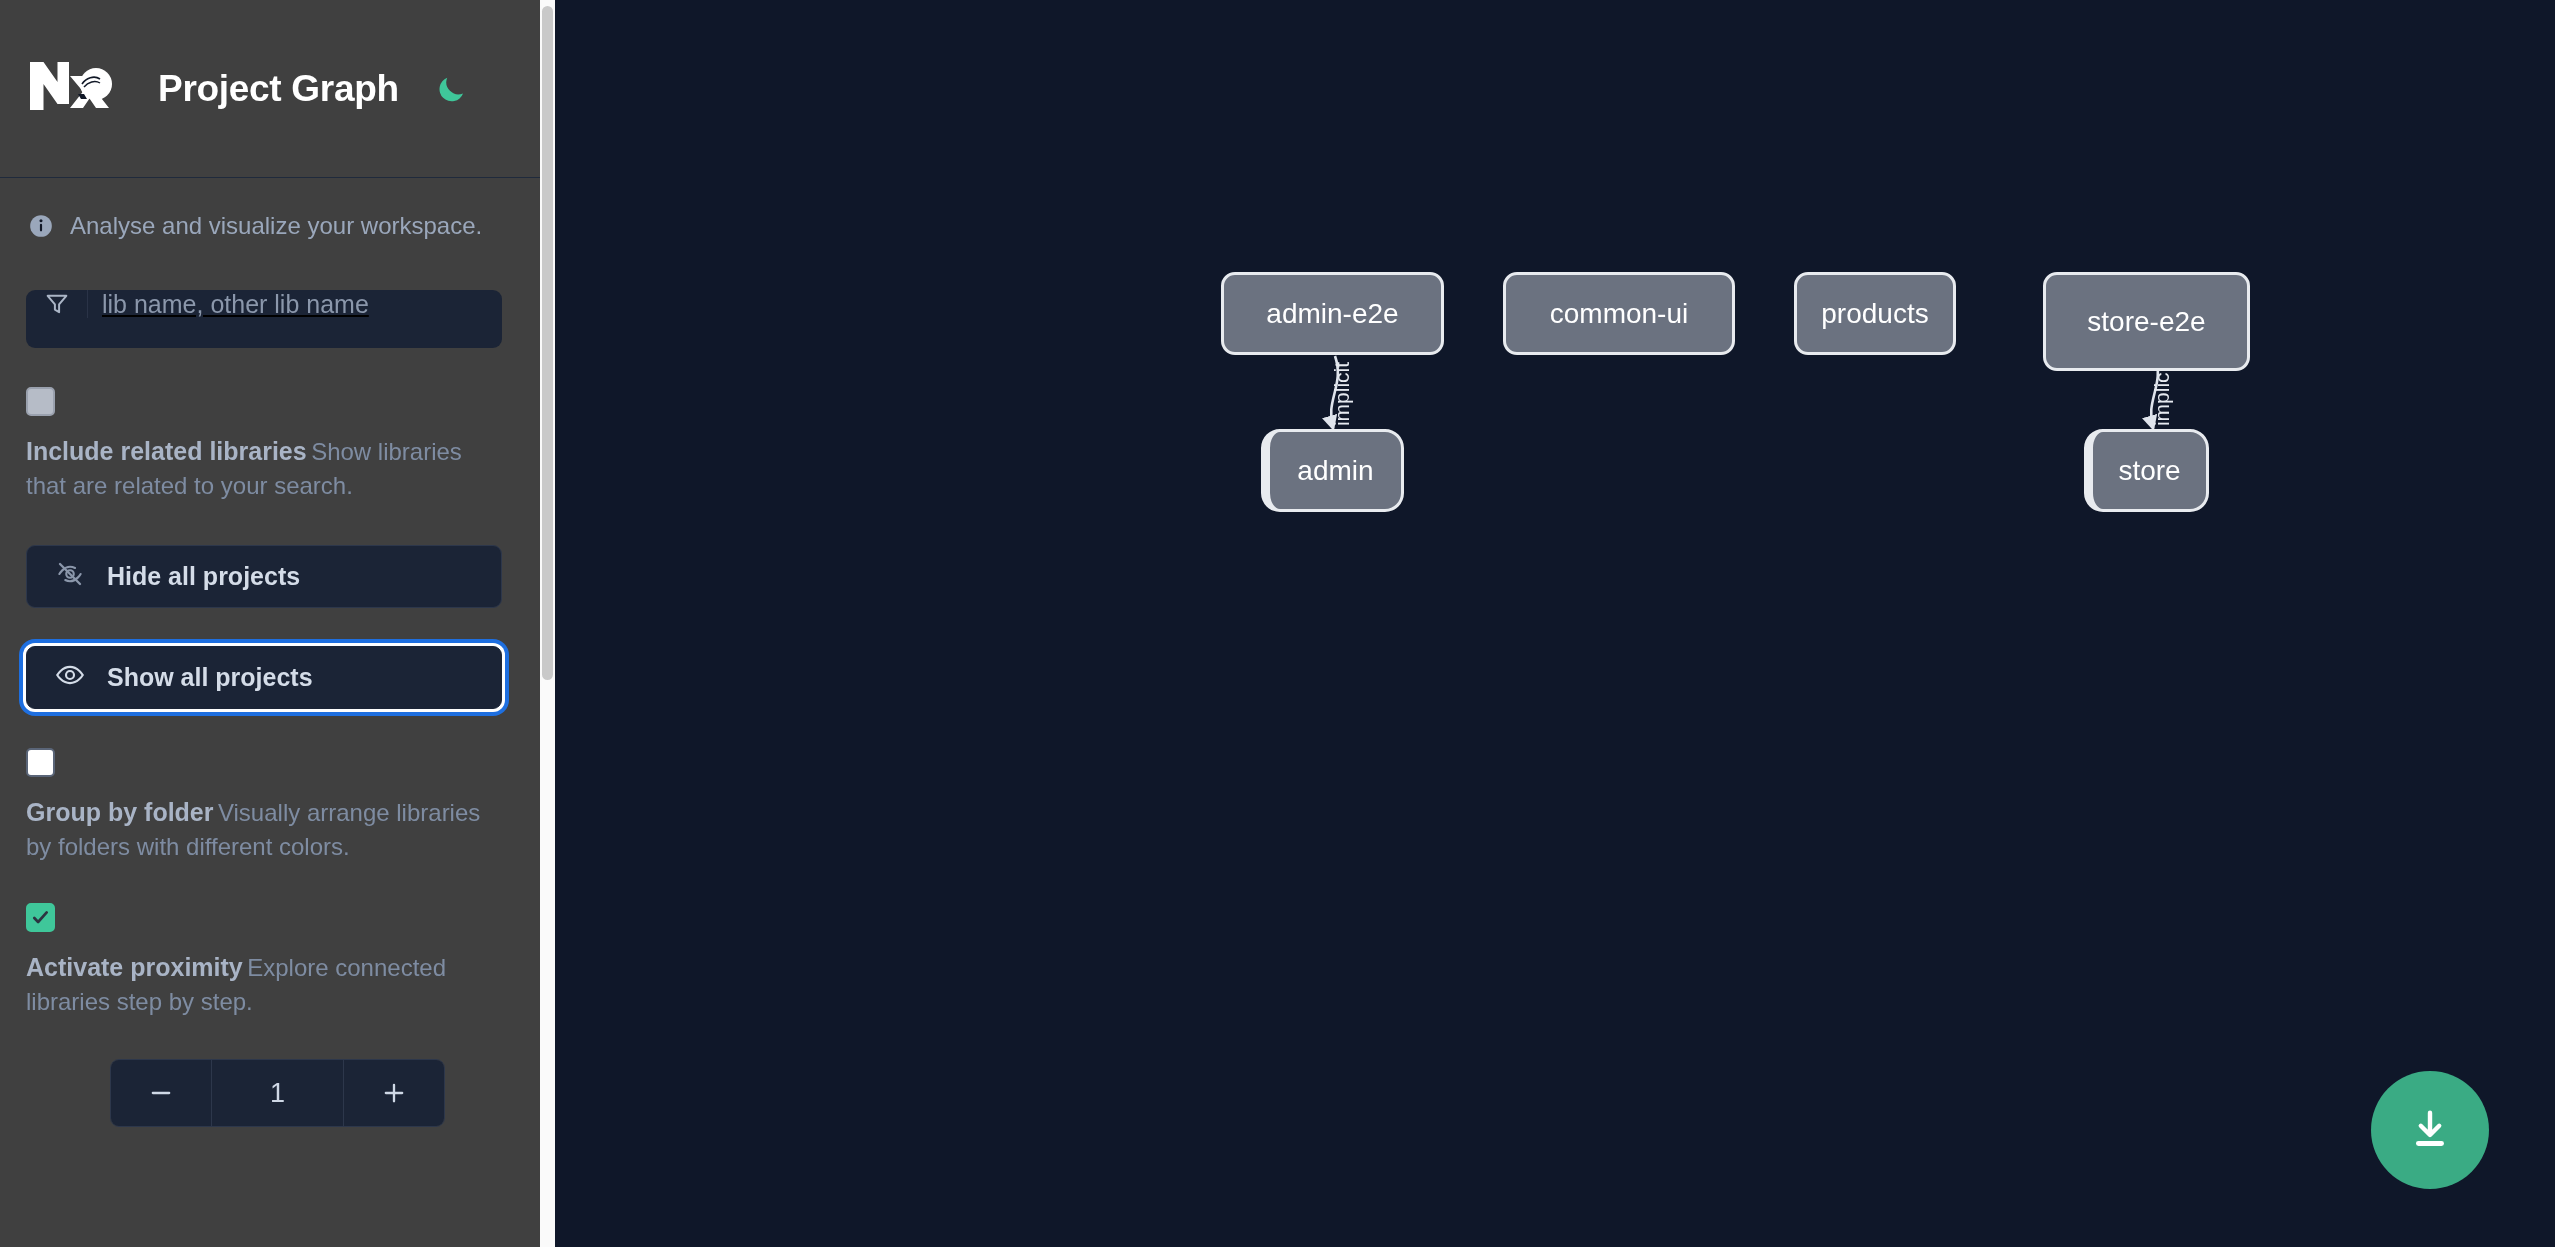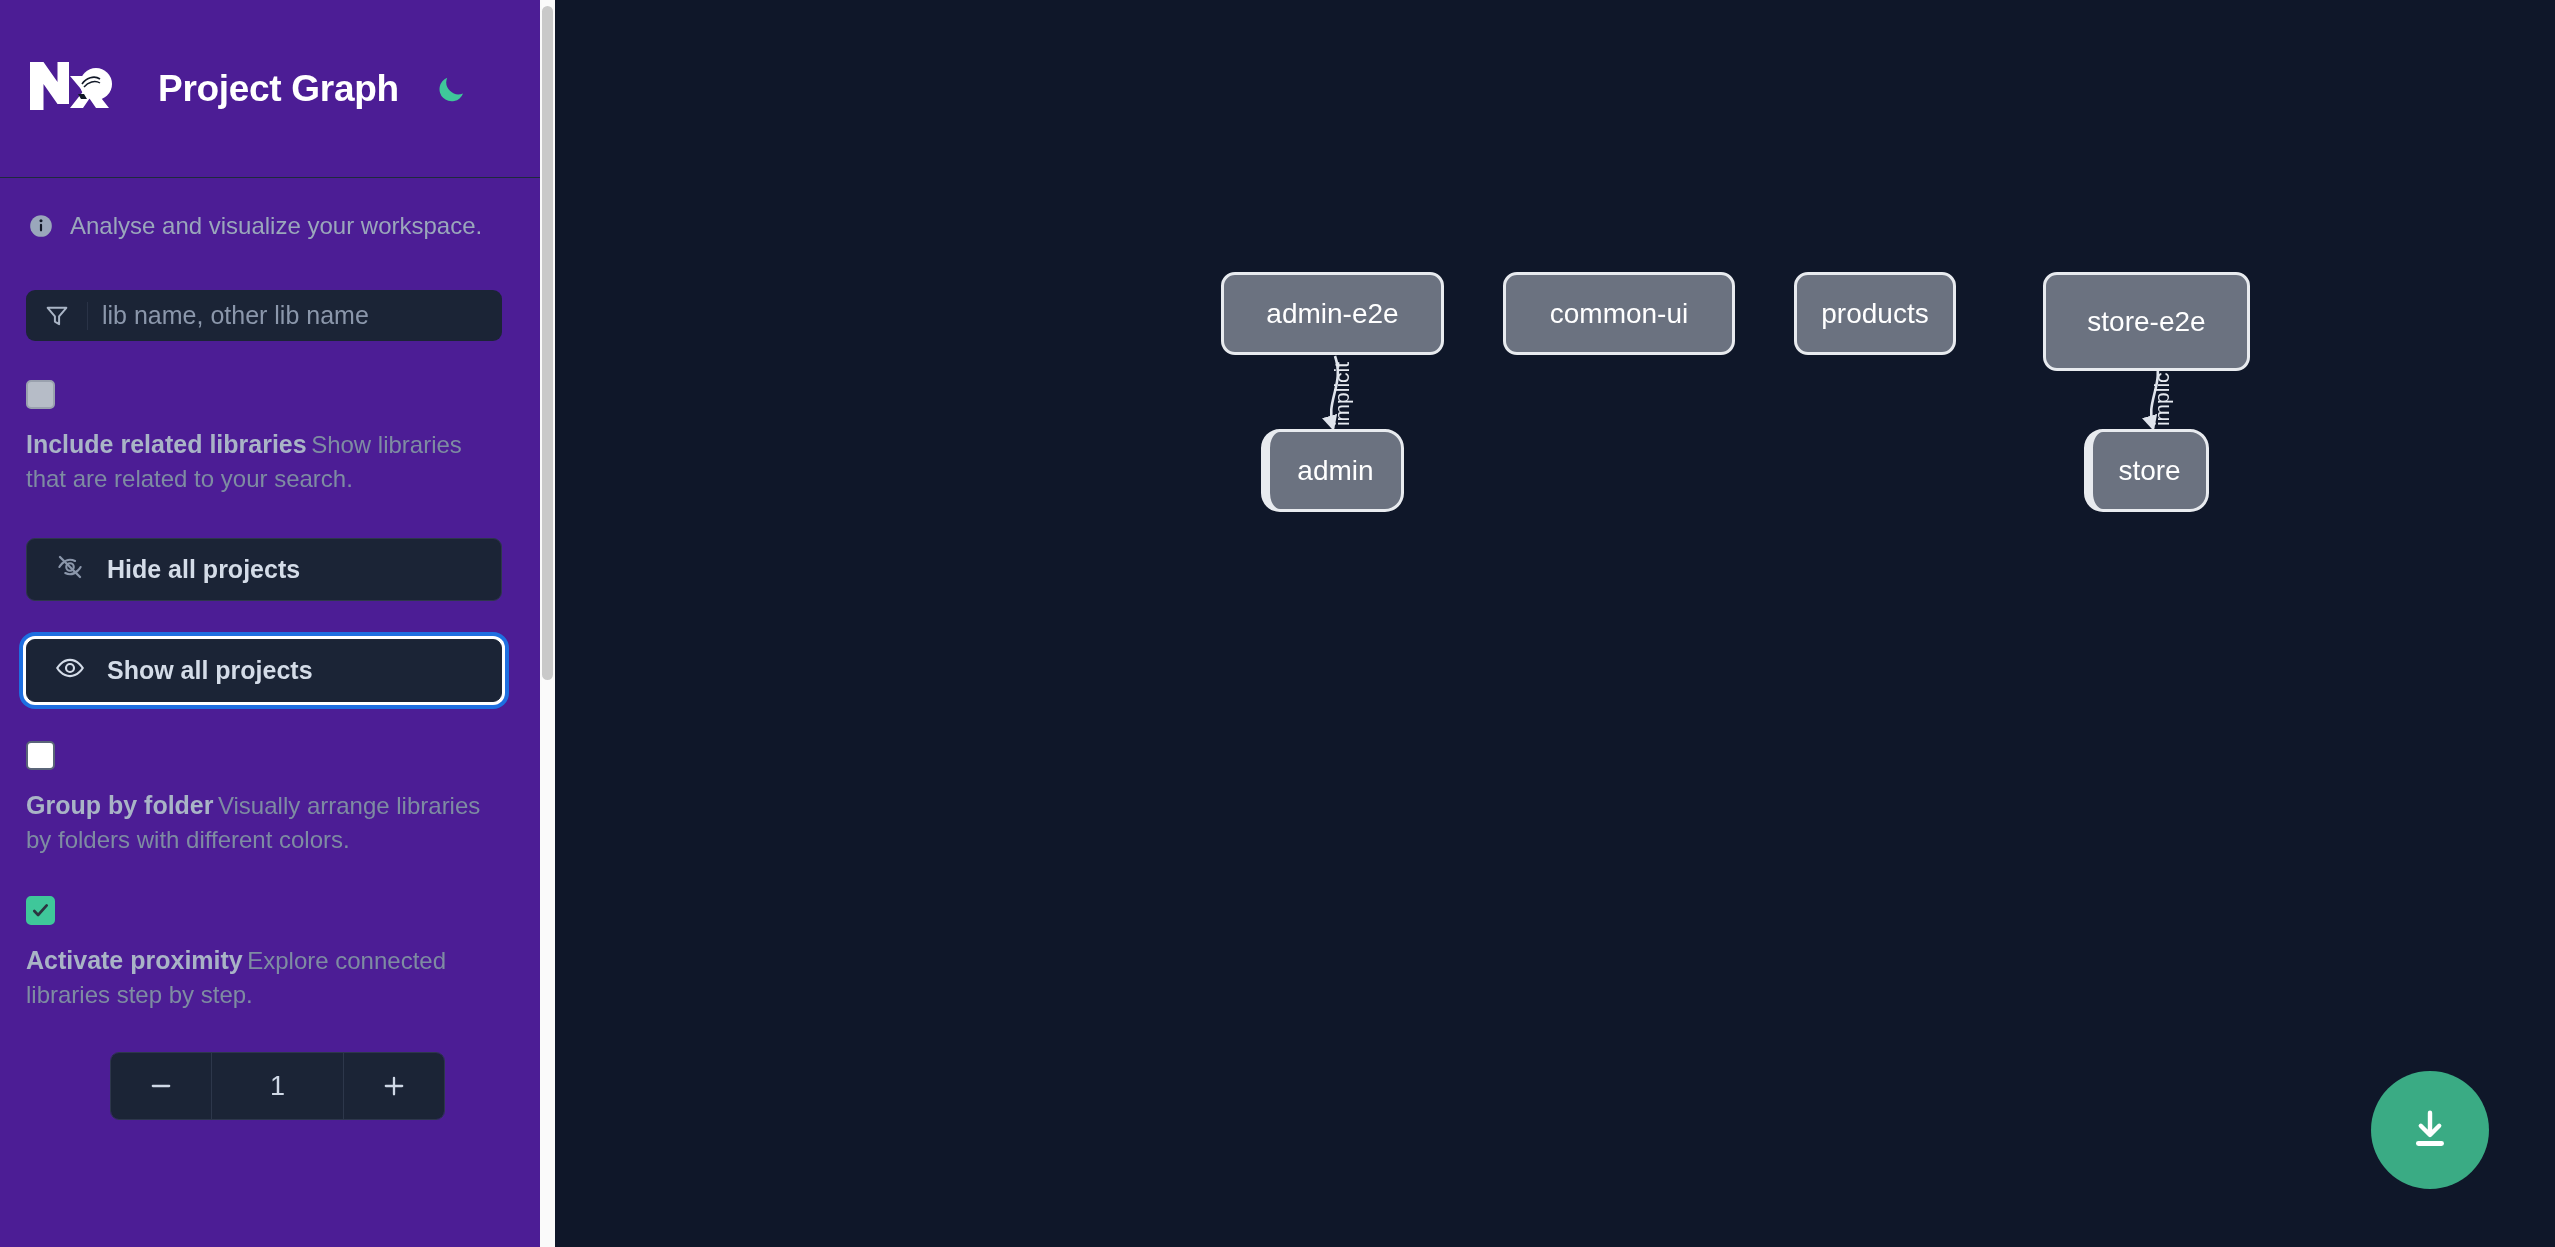--- a/index.html
+++ b/index.html
@@ -16,7 +16,7 @@
   .sidebar {
     position: relative;
     width: 555px; height: 1247px;
-    background: #4c1d95;
+    background: #404040;
     flex: 0 0 555px;
     overflow: hidden;
   }

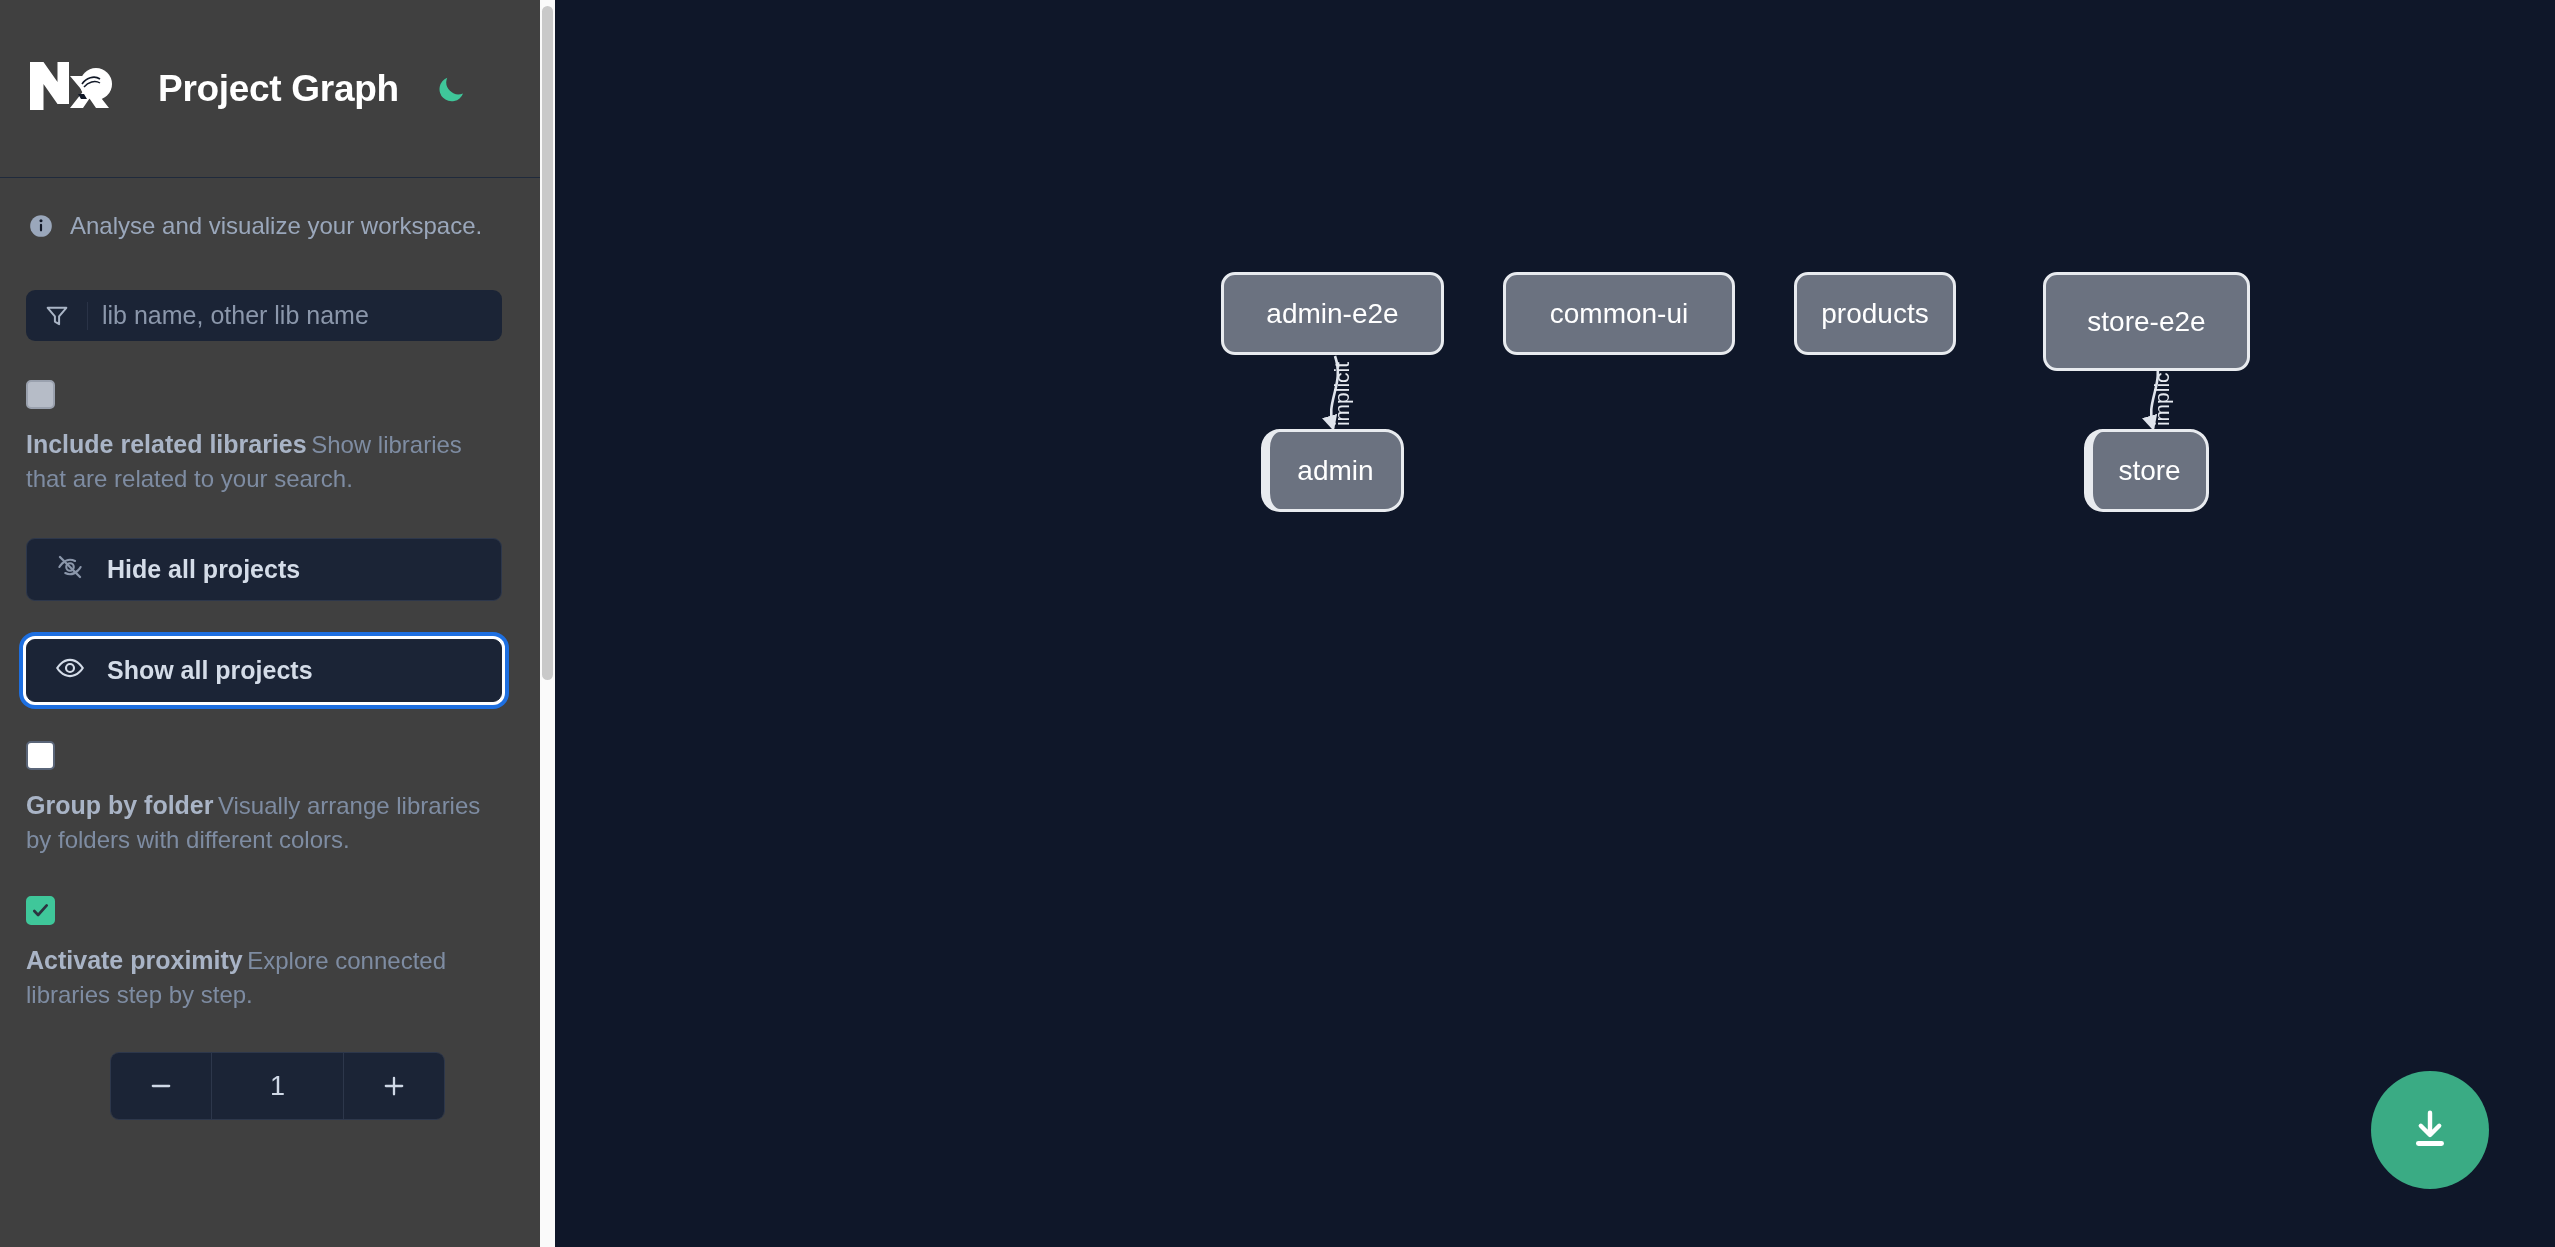--- a/index.html
+++ b/index.html
@@ -51,11 +51,12 @@
 
   .filter-wrap {
     margin: 18px 38px 0 26px;
-    height: 51px;
-    display: flex; align-items: center;
+    height: 58px;
+    display: flex; align-items: flex-start;
     background: #1b2436;
     border-radius: 9px;
     overflow: hidden;
+    text-decoration: underline;
   }
   .filter-icon-box {
     width: 62px; display: flex; align-items: center; justify-content: center;

